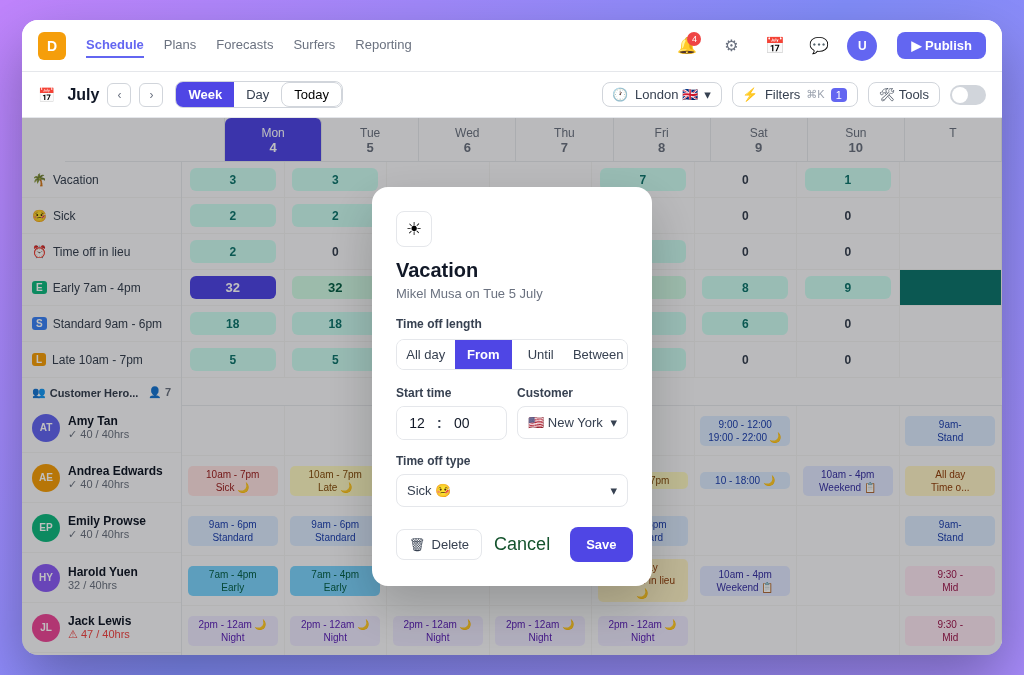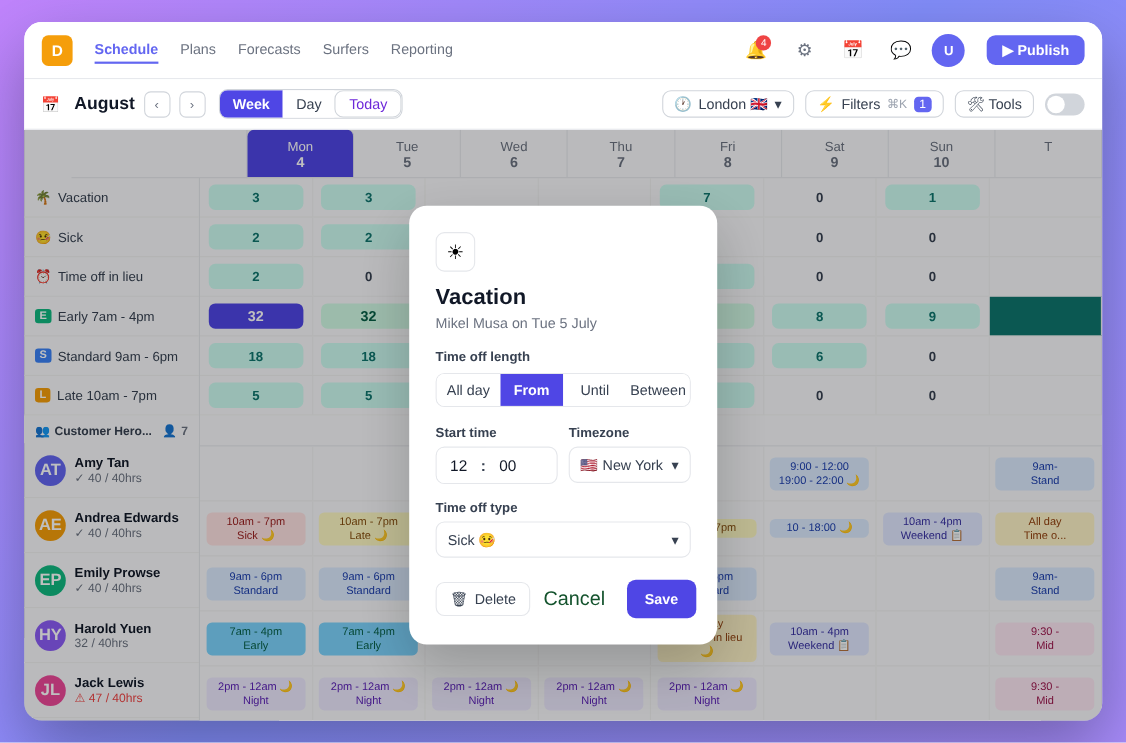--- a/index.html
+++ b/index.html
@@ -557,7 +557,7 @@
   <div class="toolbar">
     <span style="font-size:14px; color:#6b7280;">📅</span>
     <div class="month-nav">
-      <span class="month-label">August</span>
+      <span class="month-label">July</span>
       <button class="nav-arrow">‹</button>
       <button class="nav-arrow">›</button>
     </div>

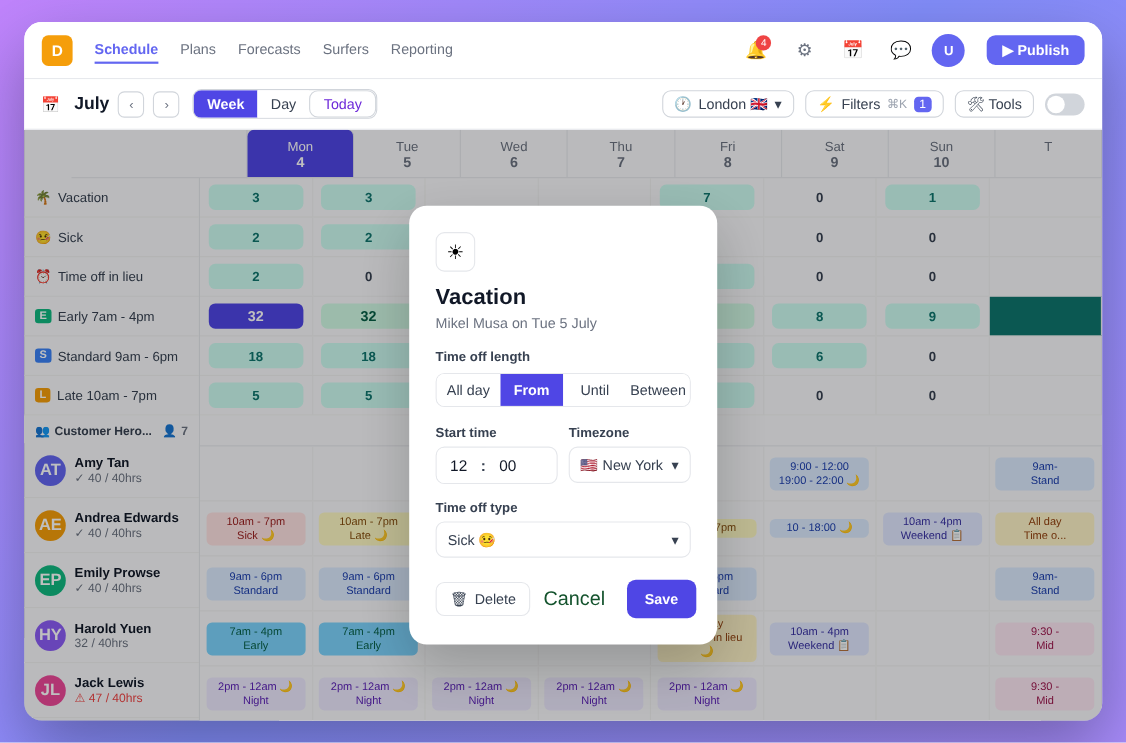--- a/index.html
+++ b/index.html
@@ -180,7 +180,7 @@
       padding: 4px 12px;
       font-size: 13px;
       cursor: pointer;
-      color: #6d28d9;
+      color: #000000;
     }
     .toolbar-right {
       margin-left: auto;

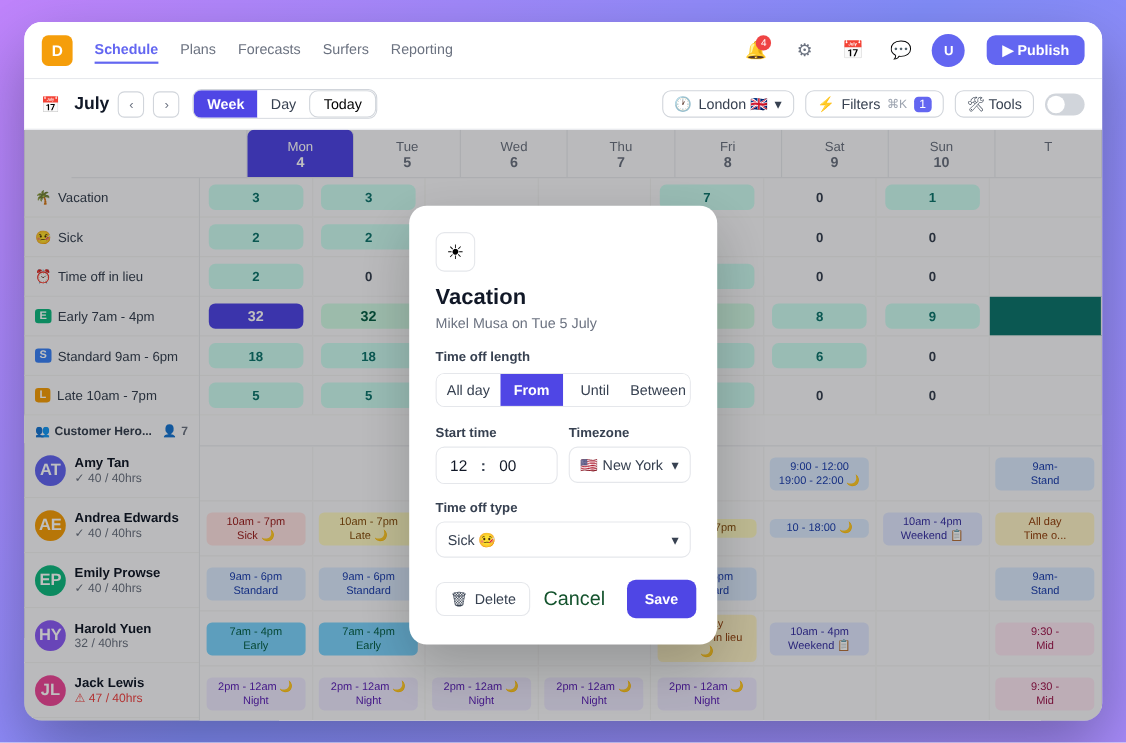--- a/index.html
+++ b/index.html
@@ -980,7 +980,7 @@
             </div>
           </div>
           <div class="form-group">
-            <label class="form-label">Timezone</label>
+            <label class="form-label">Customer</label>
             <div class="form-select">
               <span>🇺🇸 New York</span>
               <span>▾</span>

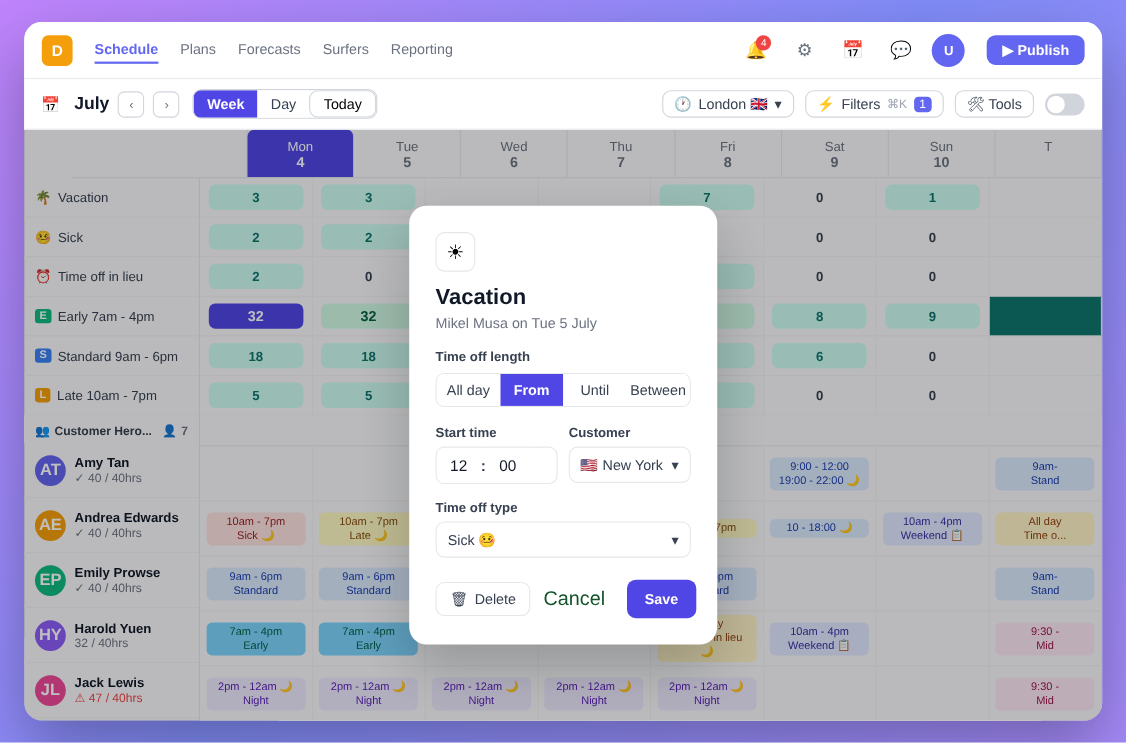--- a/index.html
+++ b/index.html
@@ -298,7 +298,7 @@
       display: flex;
       align-items: center;
       justify-content: center;
-      font-size: 15px;
+      font-size: 10px;
       font-weight: 600;
       color: white;
     }

